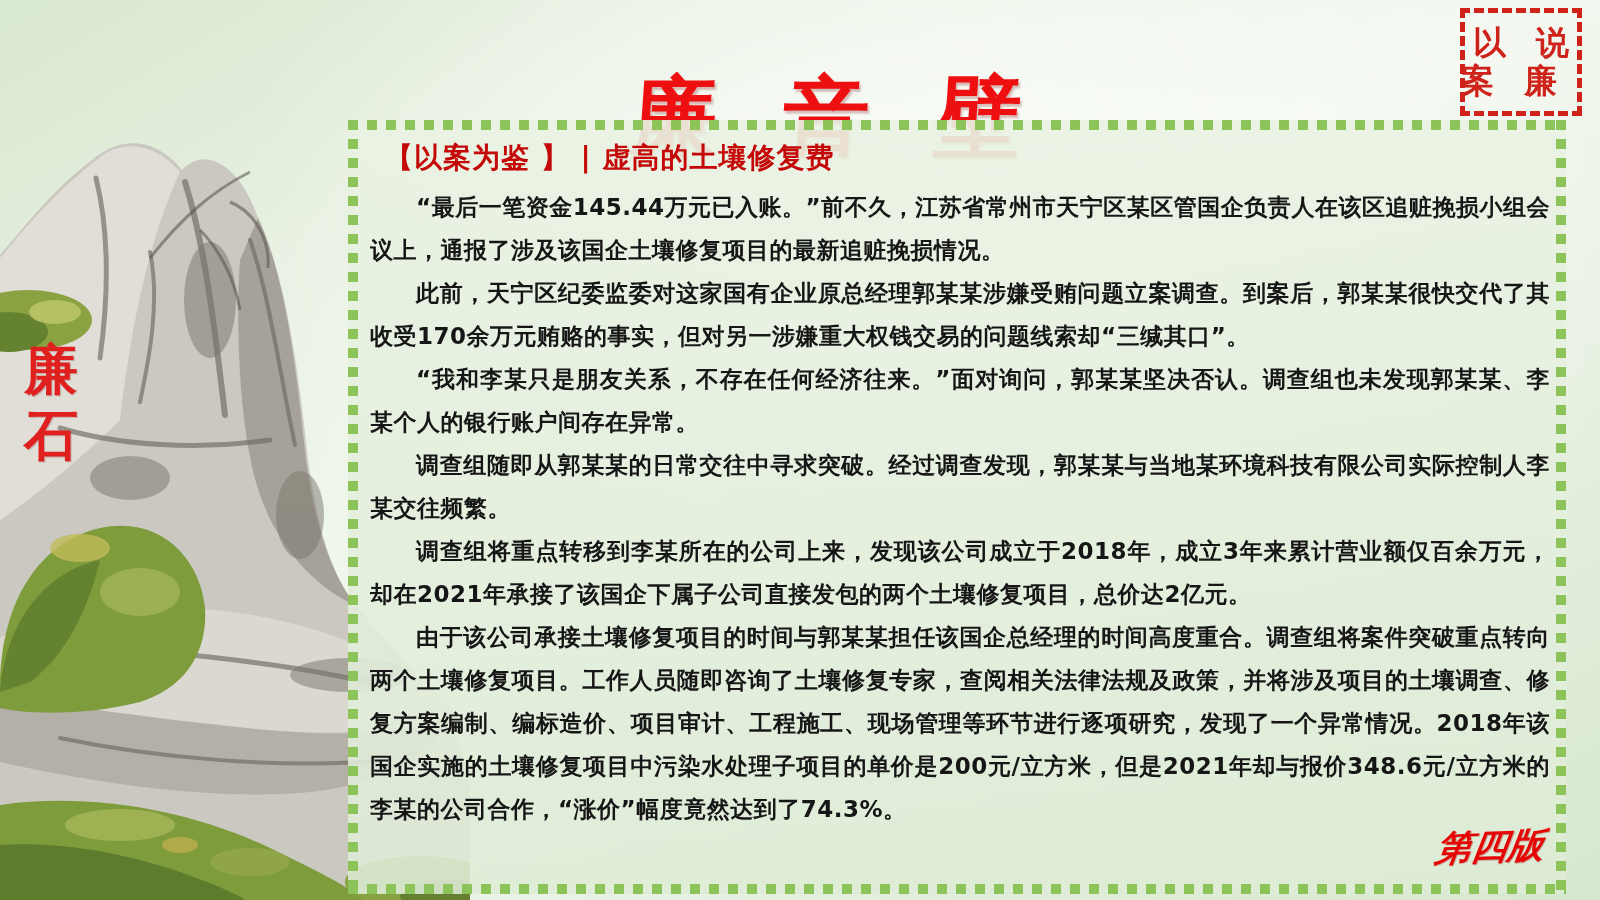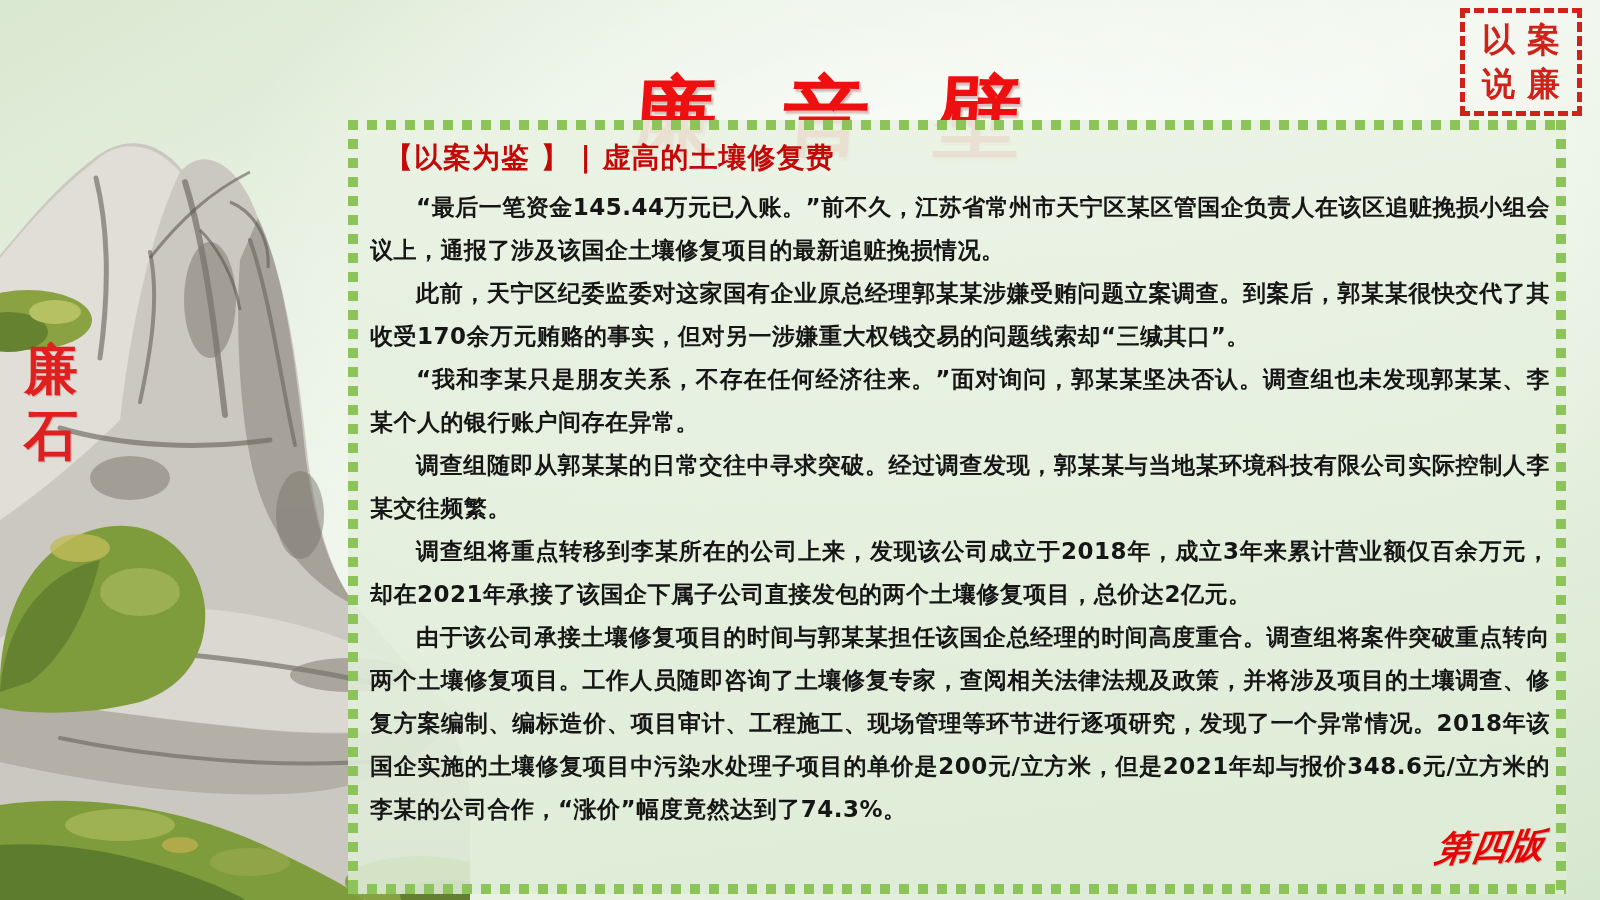--- a/index.html
+++ b/index.html
@@ -25,7 +25,7 @@
   .corner-badge{
     position:absolute;top:8px;right:18px;width:108px;height:86px;
     border:5px dashed #cf221a;background:rgba(255,255,255,.08);
-    display:flex;flex-direction:column;justify-content:center;align-items:center;
+    display:flex;flex-direction:row;justify-content:center;align-items:center;
     gap:6px;padding:6px 2px;
   }
   .corner-badge span{

